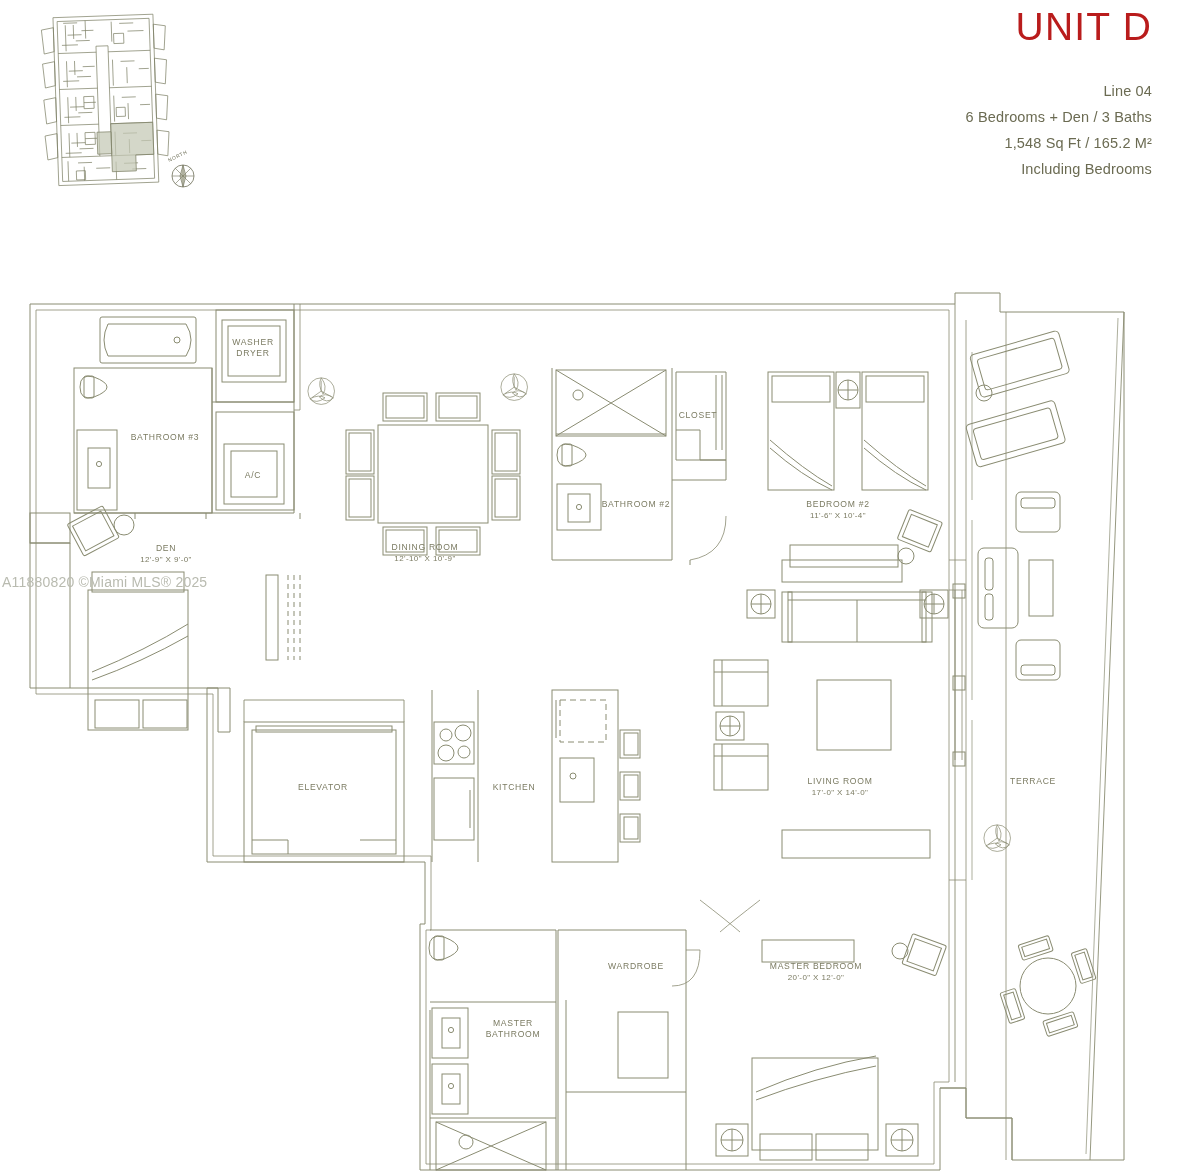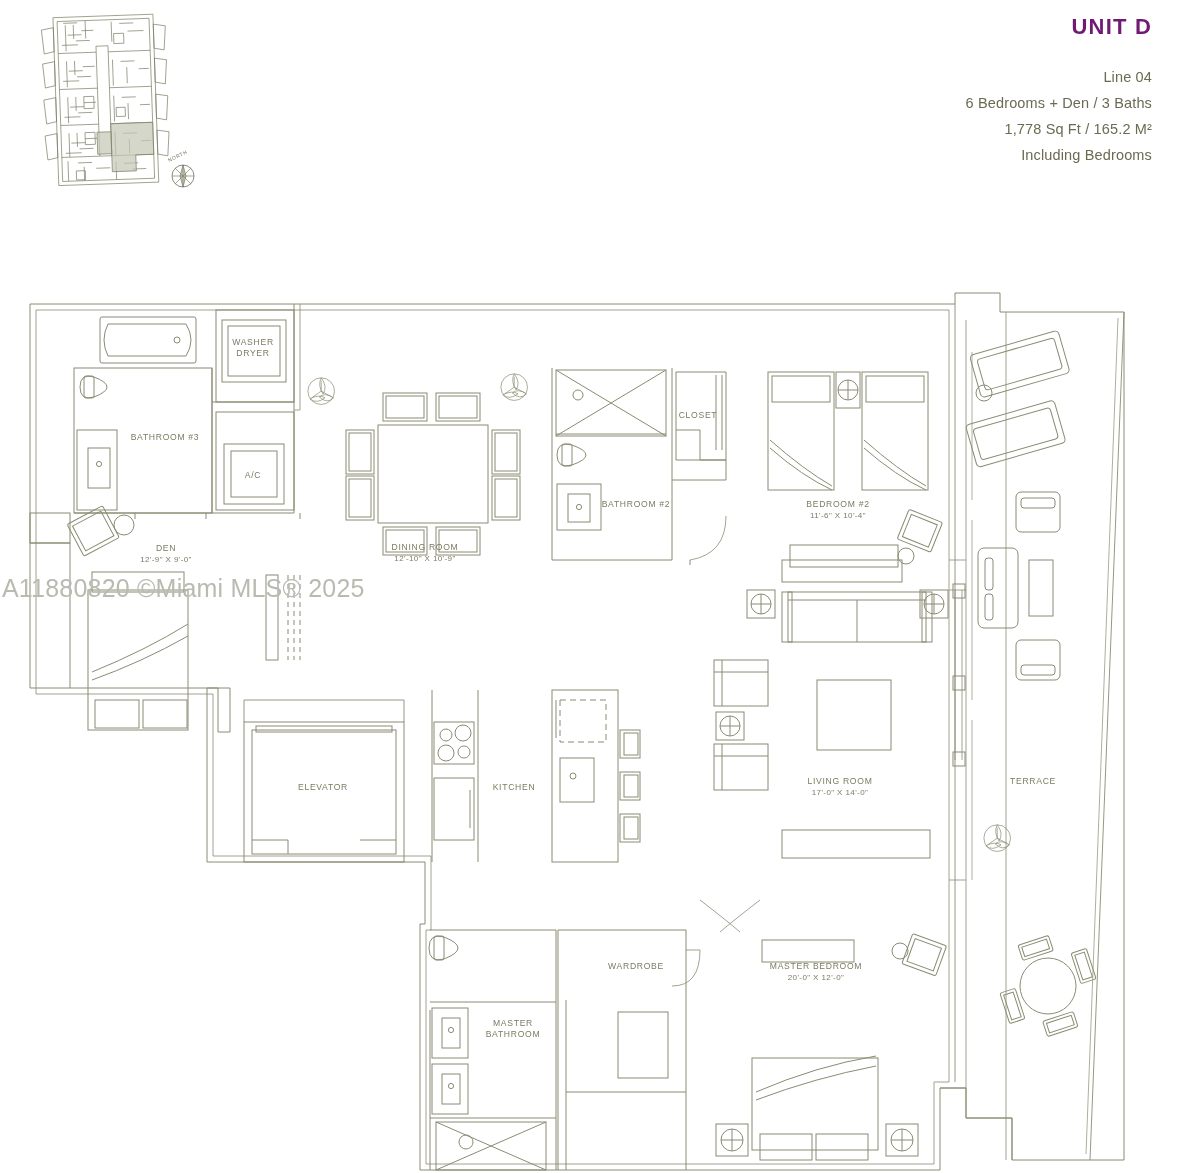--- a/index.html
+++ b/index.html
@@ -9,7 +9,7 @@
 
   
   #header{position:absolute;right:26px;top:4px;text-align:right;}
-  #unit-title{font-size:22px;font-weight:700;letter-spacing:1.2px;color:#701a75;line-height:46px;}
+  #unit-title{font-size:39px;font-weight:400;letter-spacing:1.2px;color:#b91c1c;line-height:46px;}
   .meta-line{font-size:14.5px;color:#6b6b52;line-height:26px;letter-spacing:.15px;}
   #meta-lines{margin-top:14px;}
 

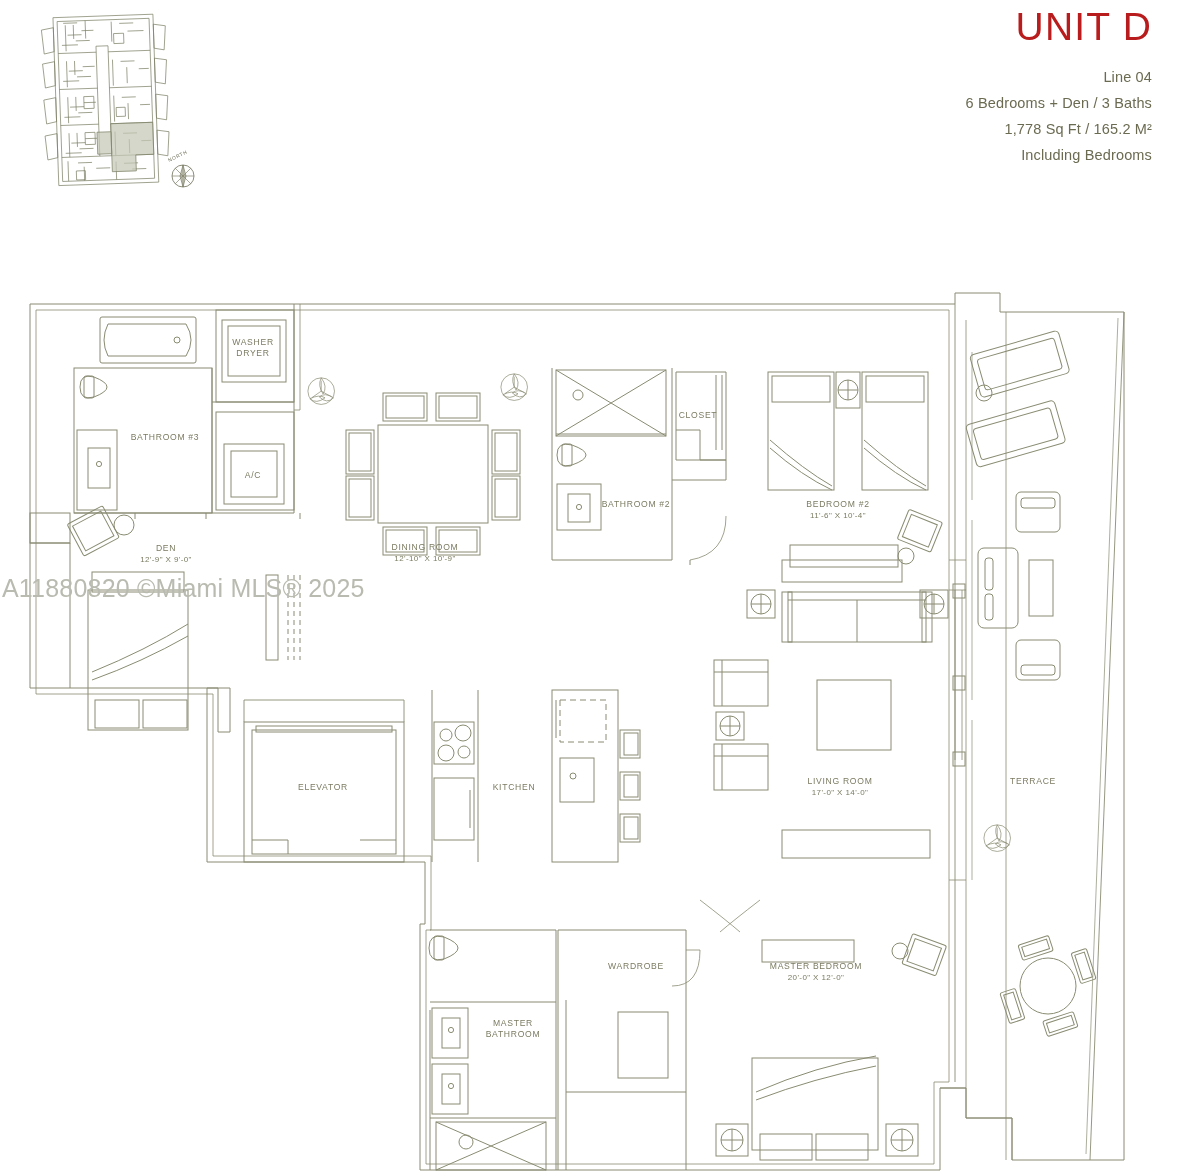--- a/index.html
+++ b/index.html
@@ -11,7 +11,7 @@
   #header{position:absolute;right:26px;top:4px;text-align:right;}
   #unit-title{font-size:39px;font-weight:400;letter-spacing:1.2px;color:#b91c1c;line-height:46px;}
   .meta-line{font-size:14.5px;color:#6b6b52;line-height:26px;letter-spacing:.15px;}
-  #meta-lines{margin-top:14px;}
+  #meta-lines{margin-top:28px;}
 
   
   #keyplan{position:absolute;left:18px;top:4px;width:160px;height:190px;}

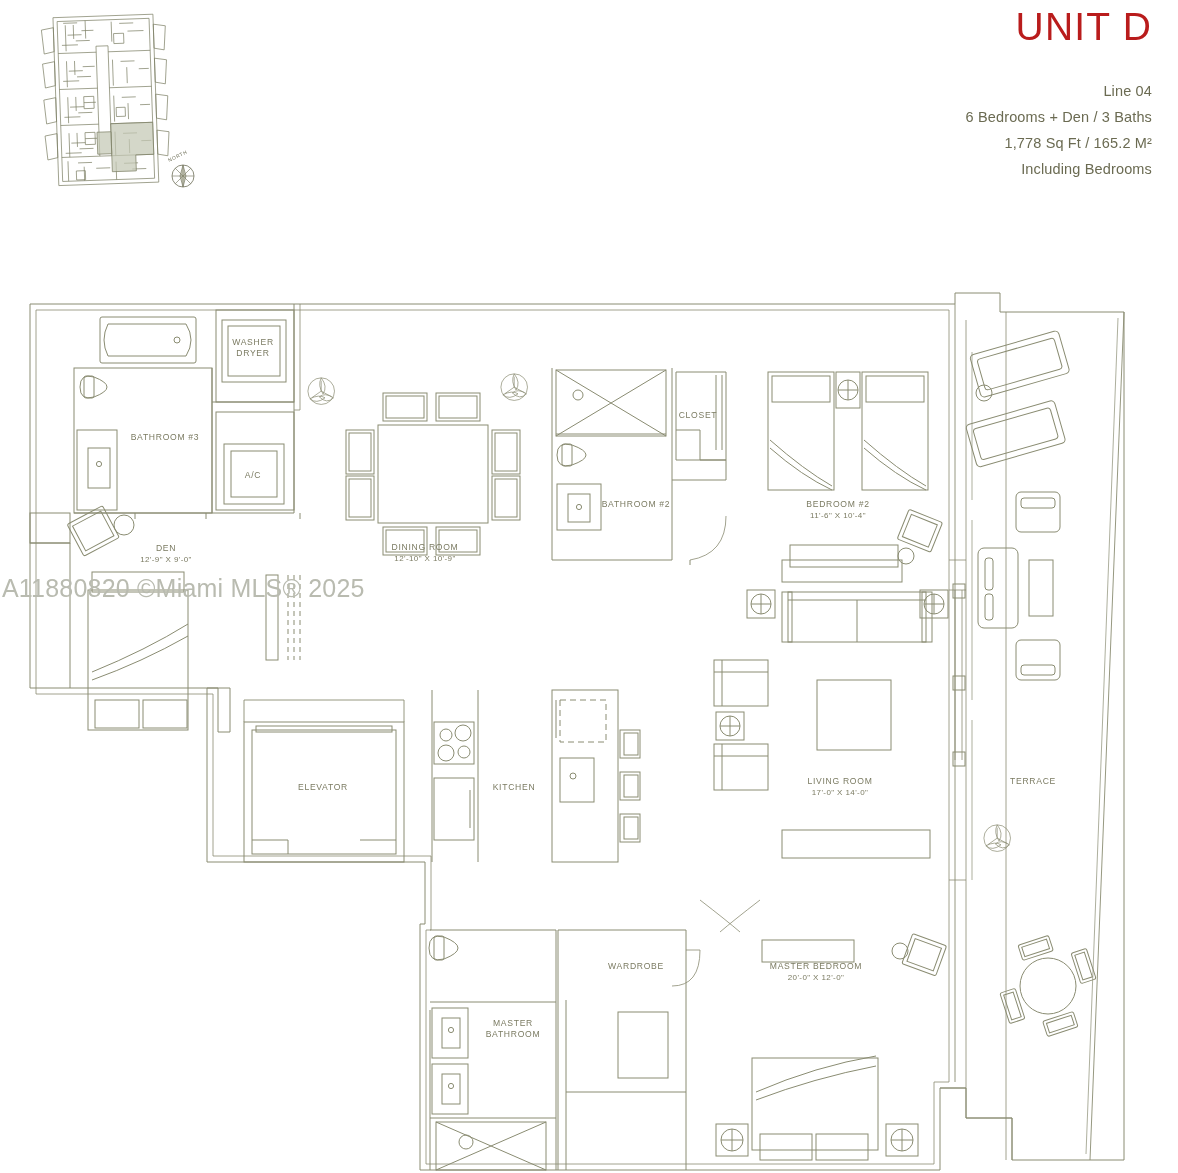--- a/index.html
+++ b/index.html
@@ -100,7 +100,7 @@
     <div id="meta-lines">
       <div class="meta-line">Line 04</div>
       <div class="meta-line">6 Bedrooms + Den / 3 Baths</div>
-      <div class="meta-line">1,778 Sq Ft / 165.2 M²</div>
+      <div class="meta-line">1,548 Sq Ft / 165.2 M²</div>
       <div class="meta-line">Including Bedrooms</div>
     </div>
   </div>

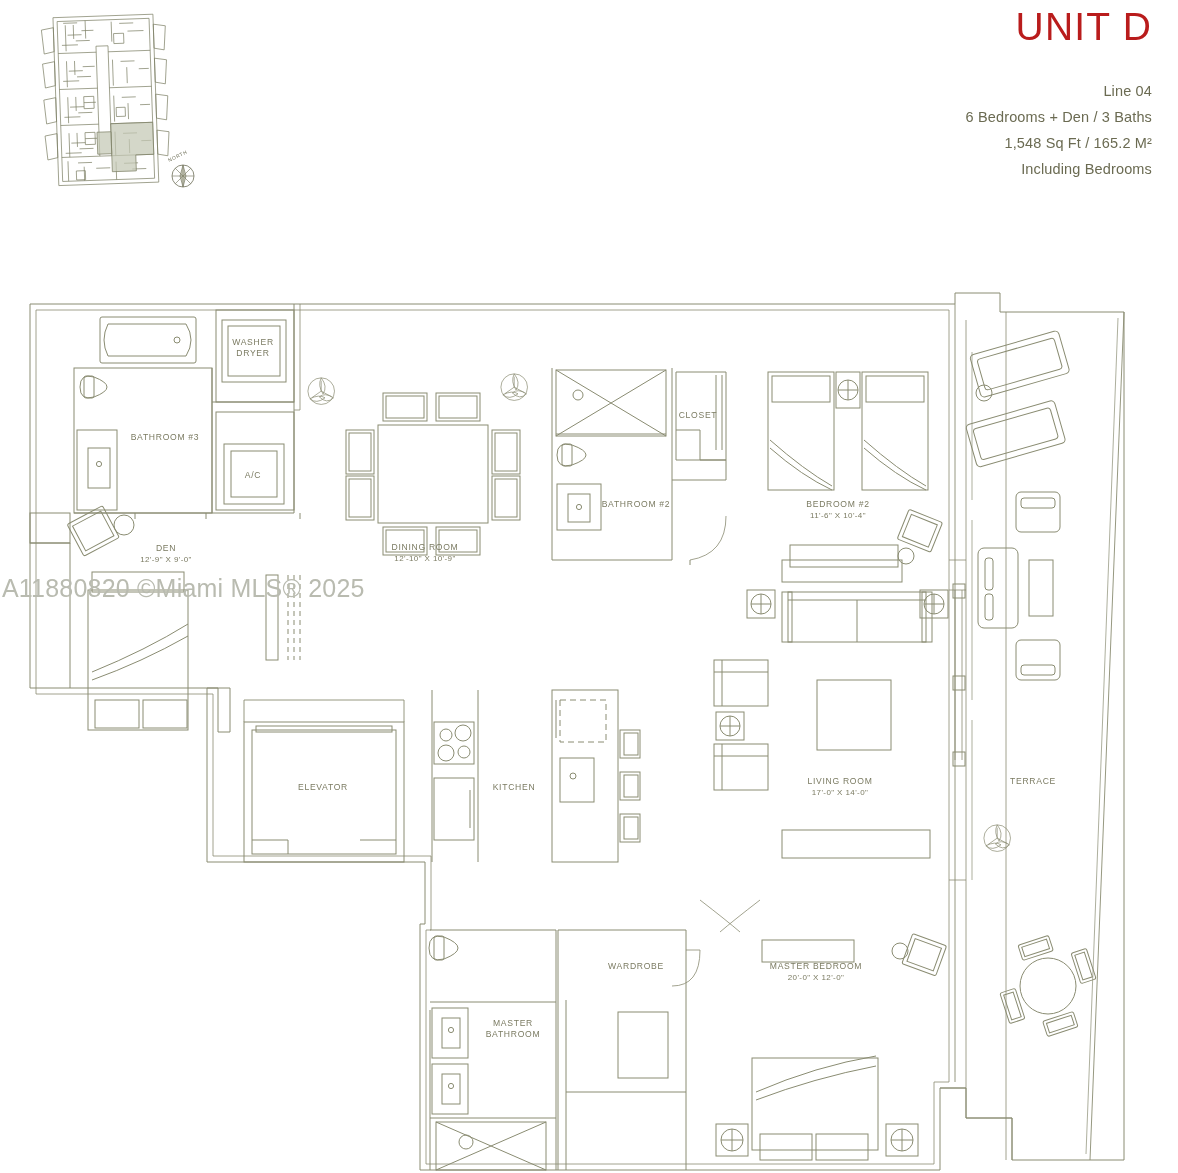--- a/index.html
+++ b/index.html
@@ -22,7 +22,7 @@
   #plan{display:block;}
 
   
-  #watermark{position:absolute;left:2px;top:574px;font-size:25px;color:#b9bbb0;
+  #watermark{position:absolute;left:2px;top:574px;font-size:14px;color:#b9bbb0;
              letter-spacing:.2px;white-space:nowrap;font-family:"Liberation Sans",sans-serif;}
 
   

